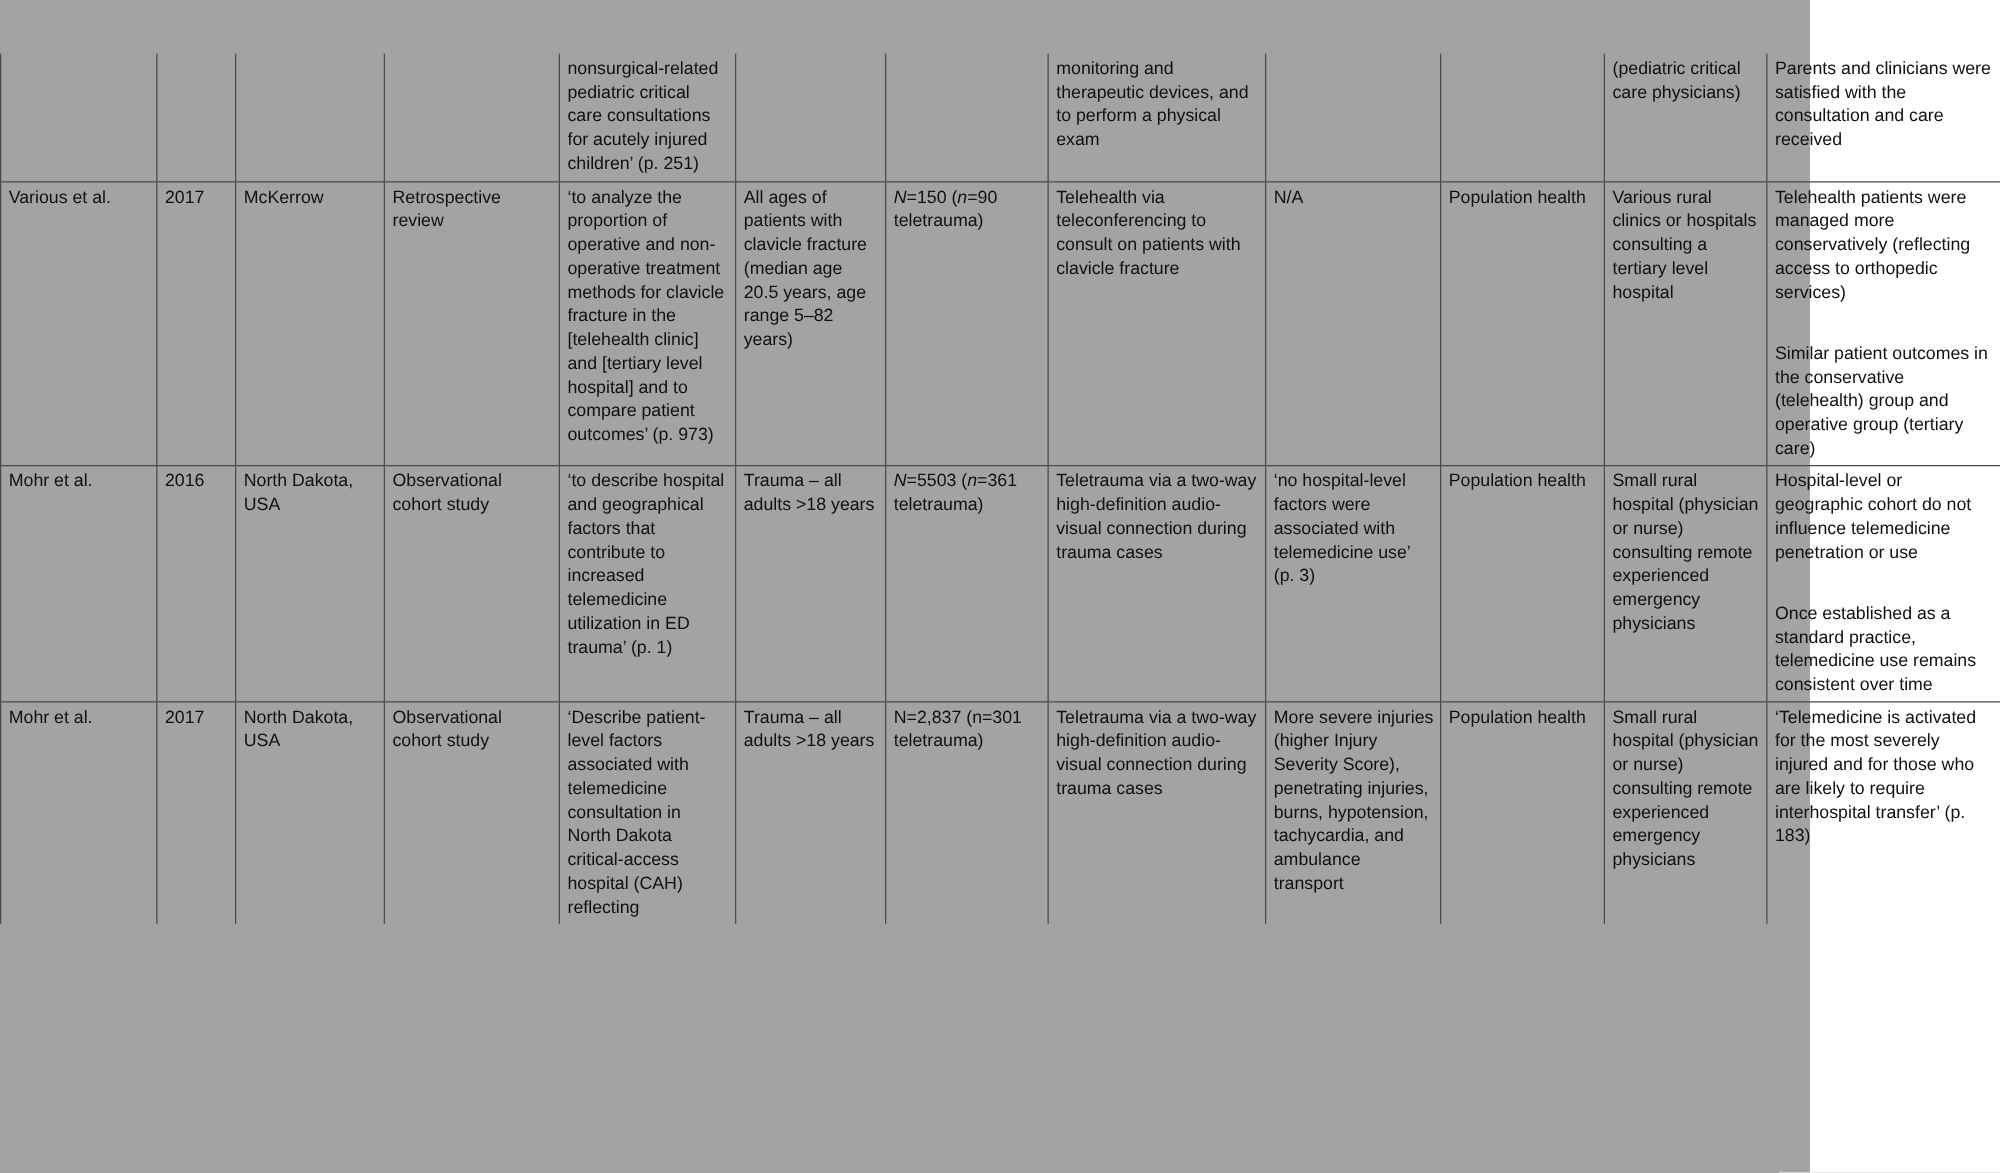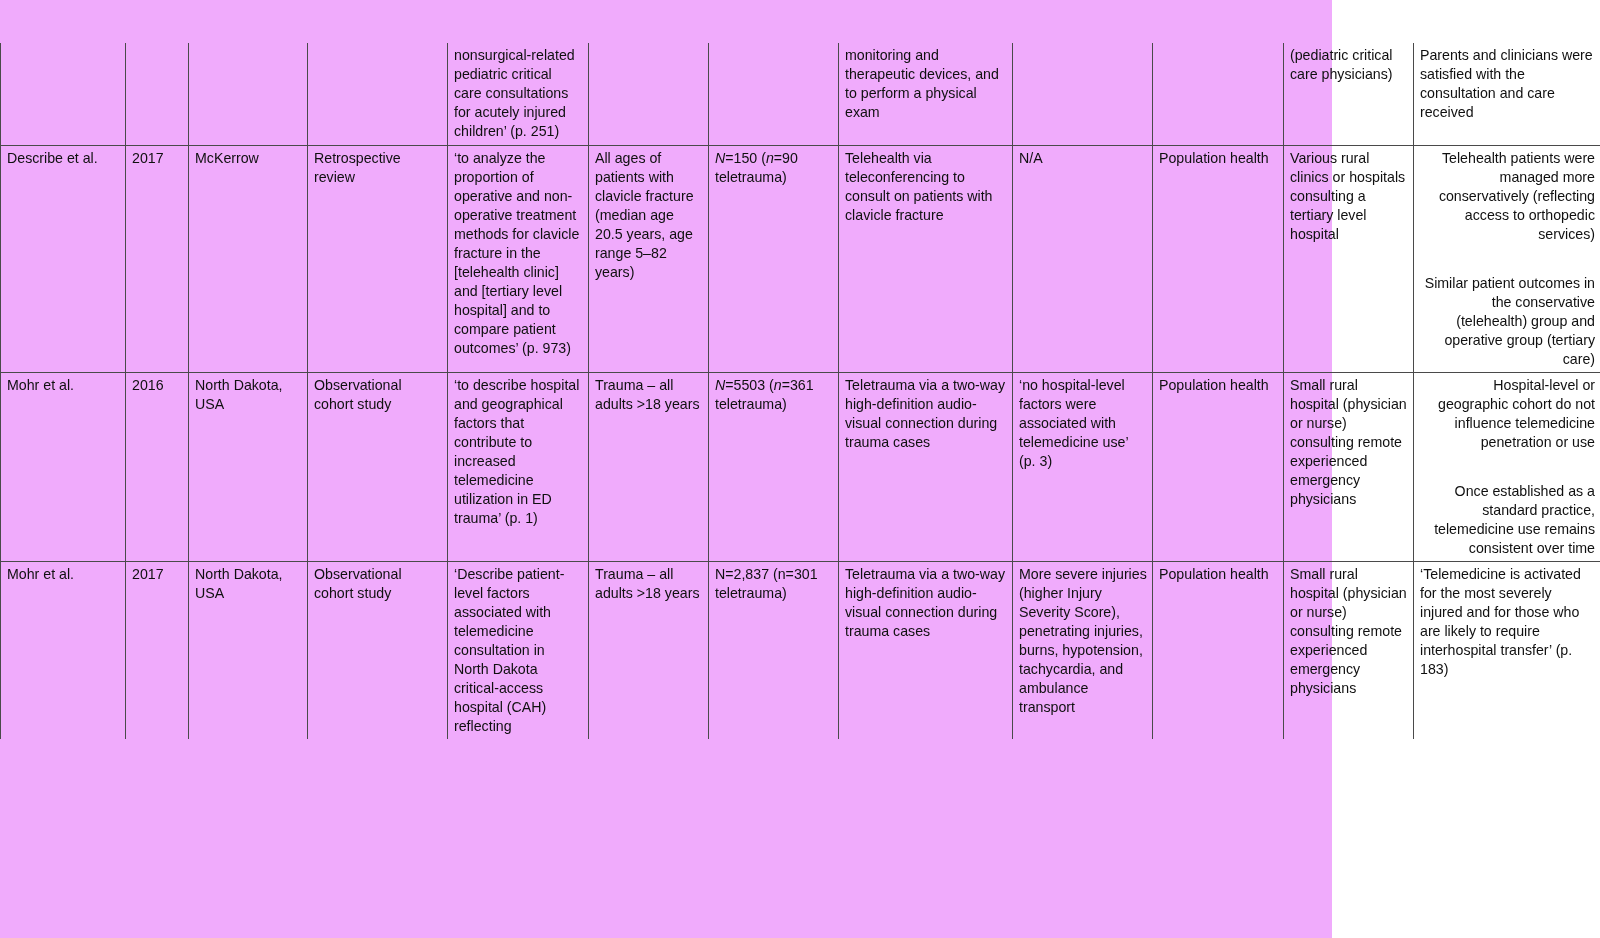--- a/index.html
+++ b/index.html
@@ -15,9 +15,9 @@
   }
   #sheet {
     position: relative;
-    width: 1332px;
+    width: 1448px;
     height: 938px;
-    background: #f0abfc;
+    background: #a3a3a3;
   }
   table.study-table {
     border-collapse: collapse;

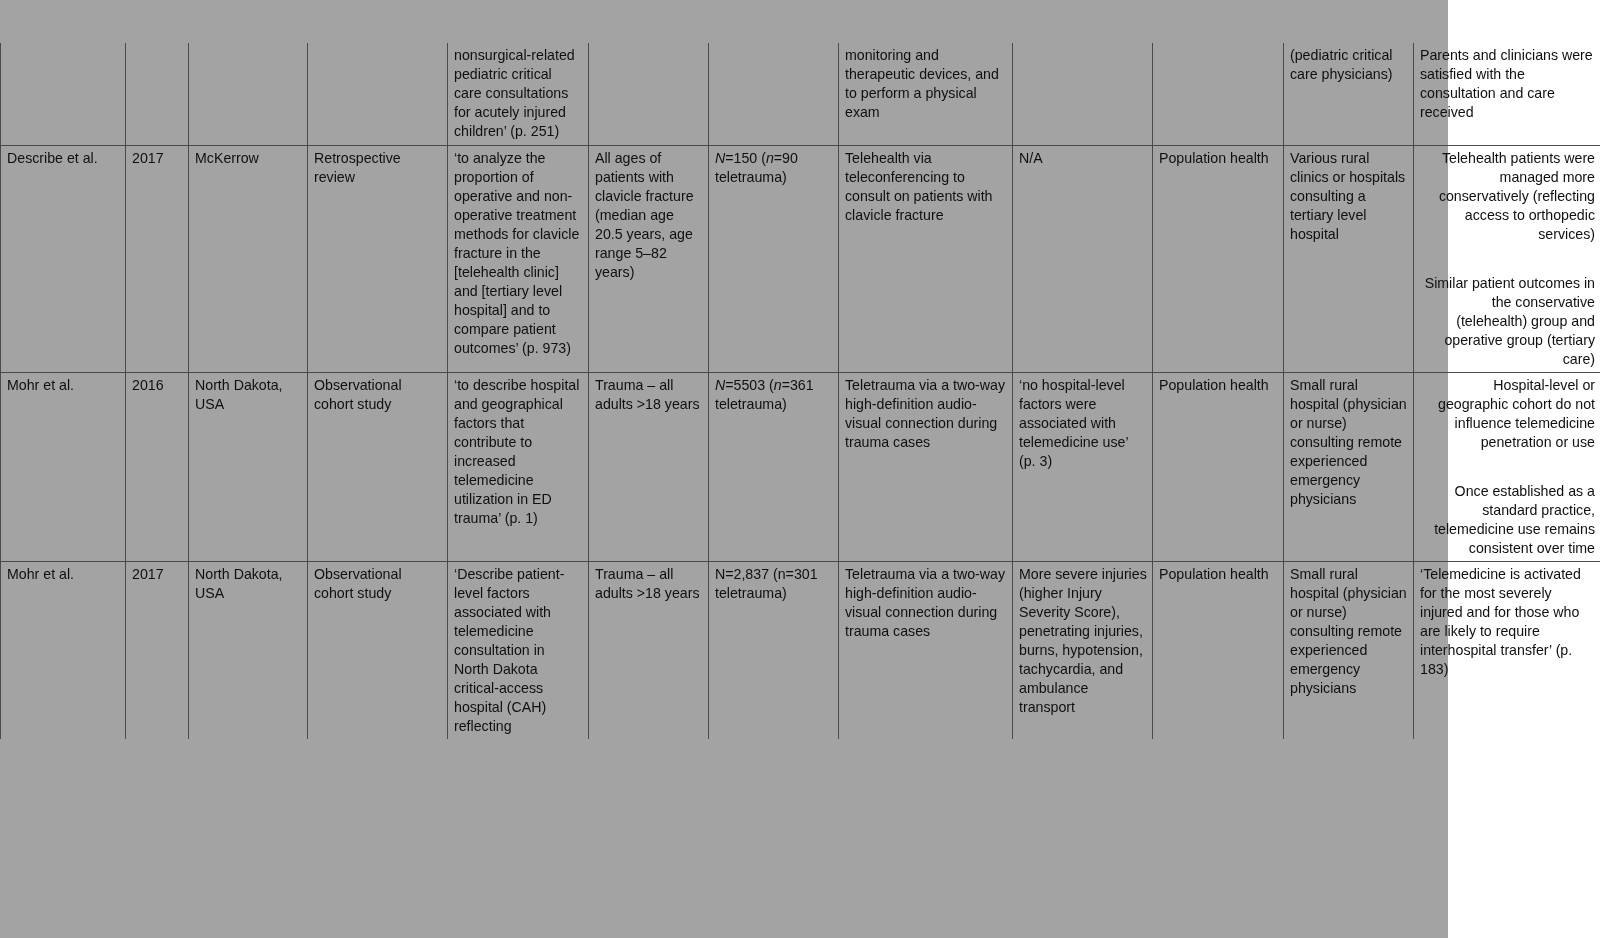--- a/index.html
+++ b/index.html
@@ -107,7 +107,7 @@
       </tr>
 
       <tr>
-        <td>Describe et al.</td>
+        <td>Various et al.</td>
         <td>2017</td>
         <td>McKerrow</td>
         <td>Retrospective review</td>

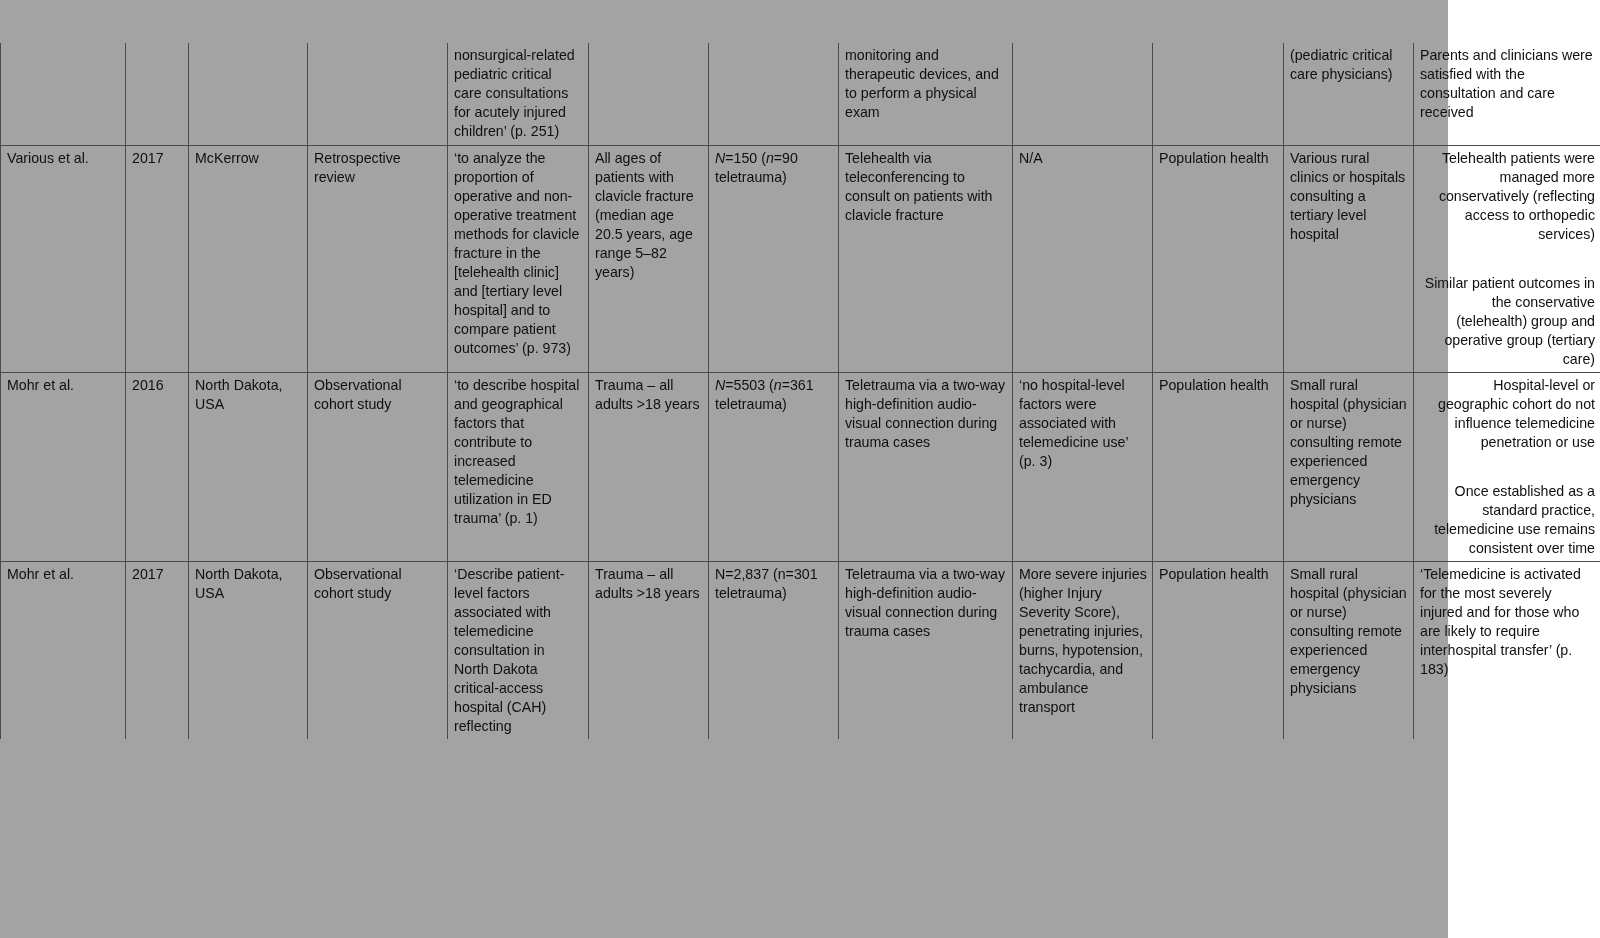--- a/index.html
+++ b/index.html
@@ -47,7 +47,6 @@
   }
   .cellpara {
     margin: 0 0 0 0;
-    text-align: right;
   }
   .cellpara + .cellpara {
     margin-top: 30px;

